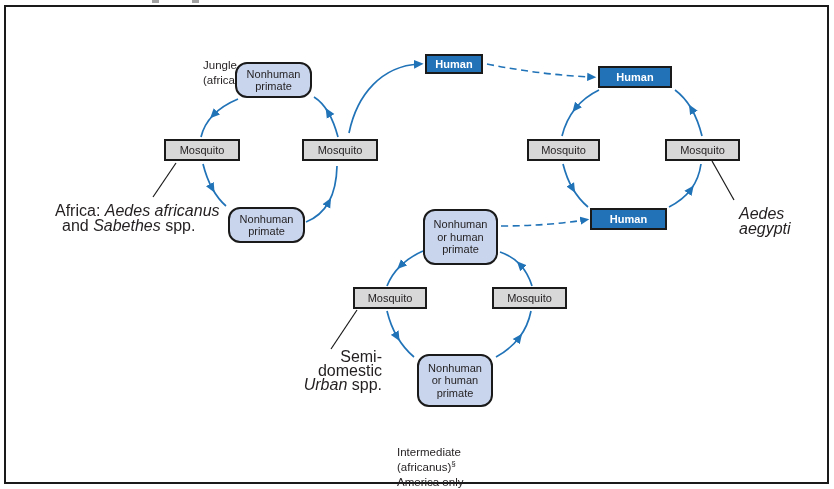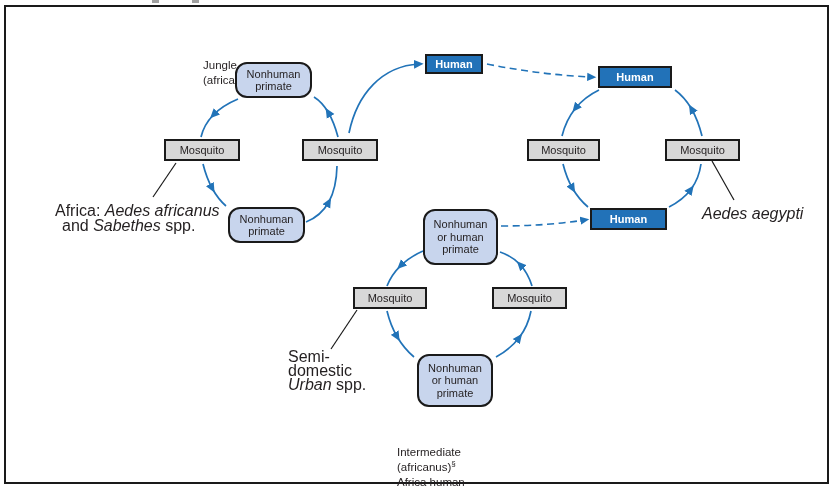--- a/index.html
+++ b/index.html
@@ -118,7 +118,7 @@
     <span><em>Urban</em><span> spp.</span></span>
   </div>
 
-  <div class="note" style="left:702px;top:206px;">
+  <div class="note" style="left:739px;top:206px;">
     <em>Aedes aegypti</em>
   </div>
 </div>

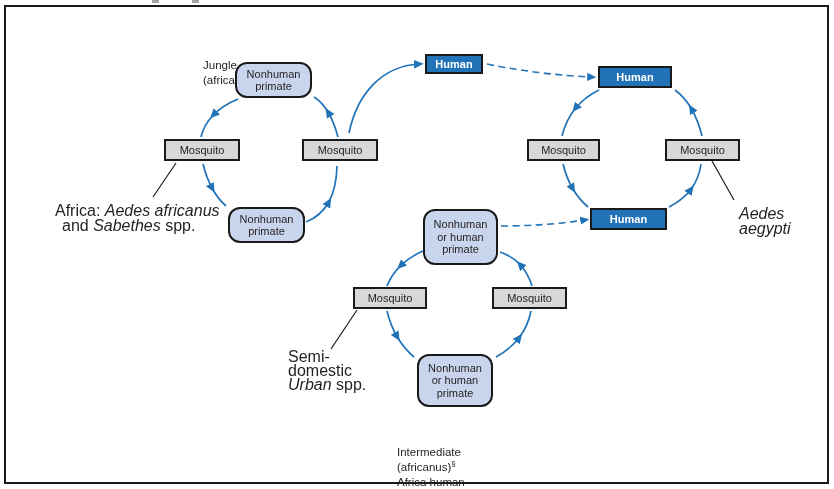--- a/index.html
+++ b/index.html
@@ -31,7 +31,7 @@
   .title{position:absolute;z-index:2;font-size:11.5px;line-height:14.5px;margin-top:40px;}
   .note{position:absolute;z-index:2;font-size:16px;line-height:15px;}
   .note .ind{padding-left:7px;display:block;}
-  .center{text-align:left;}
+  .center{text-align:right;}
   em{font-style:italic;}
   sup{font-size:8px;vertical-align:super;line-height:0;}
 </style>

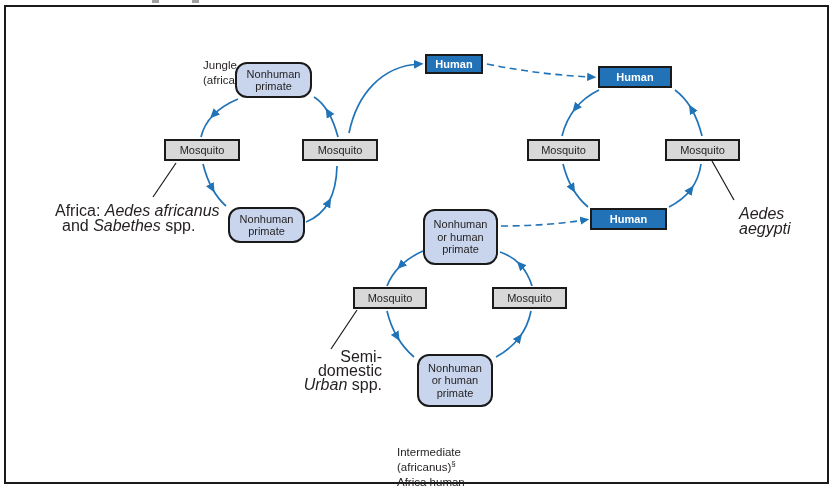--- a/index.html
+++ b/index.html
@@ -82,7 +82,7 @@
   <div class="title" style="left:397px;top:405px;width:120px;line-height:15px;">
     <span>Intermediate</span><br>
     <span>(africanus)</span><sup>§</sup><br>
-    <span>Africa human</span>
+    <span>America only</span>
   </div>
 
   <div class="box primate" style="left:235px;top:62px;width:77px;height:36px;">Nonhuman

